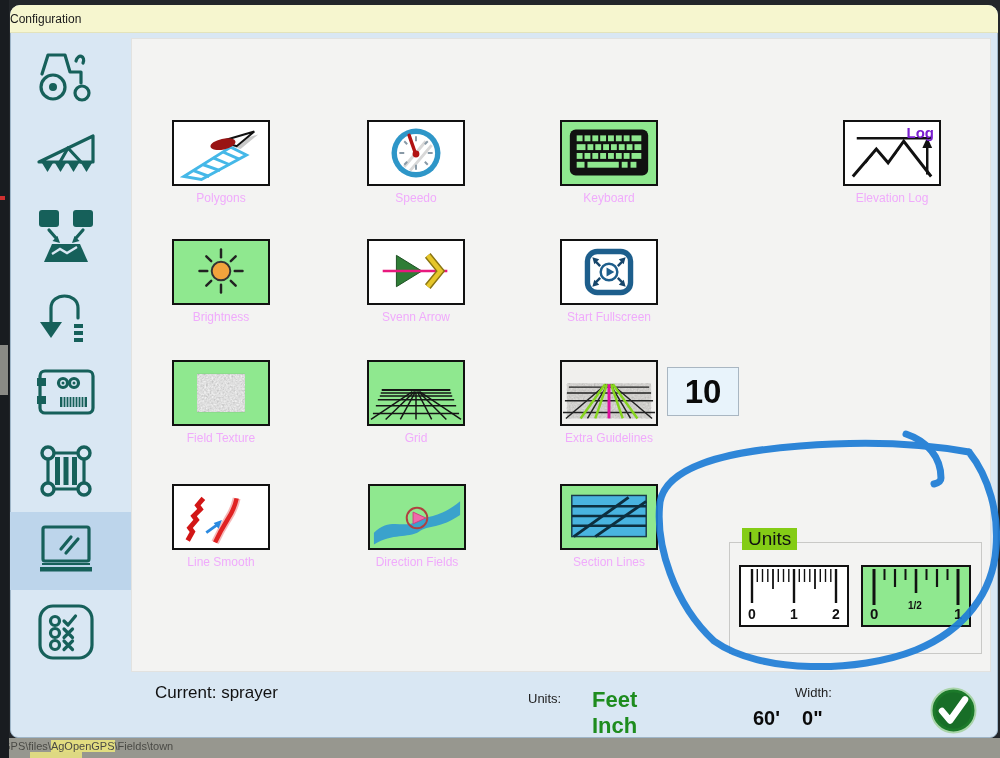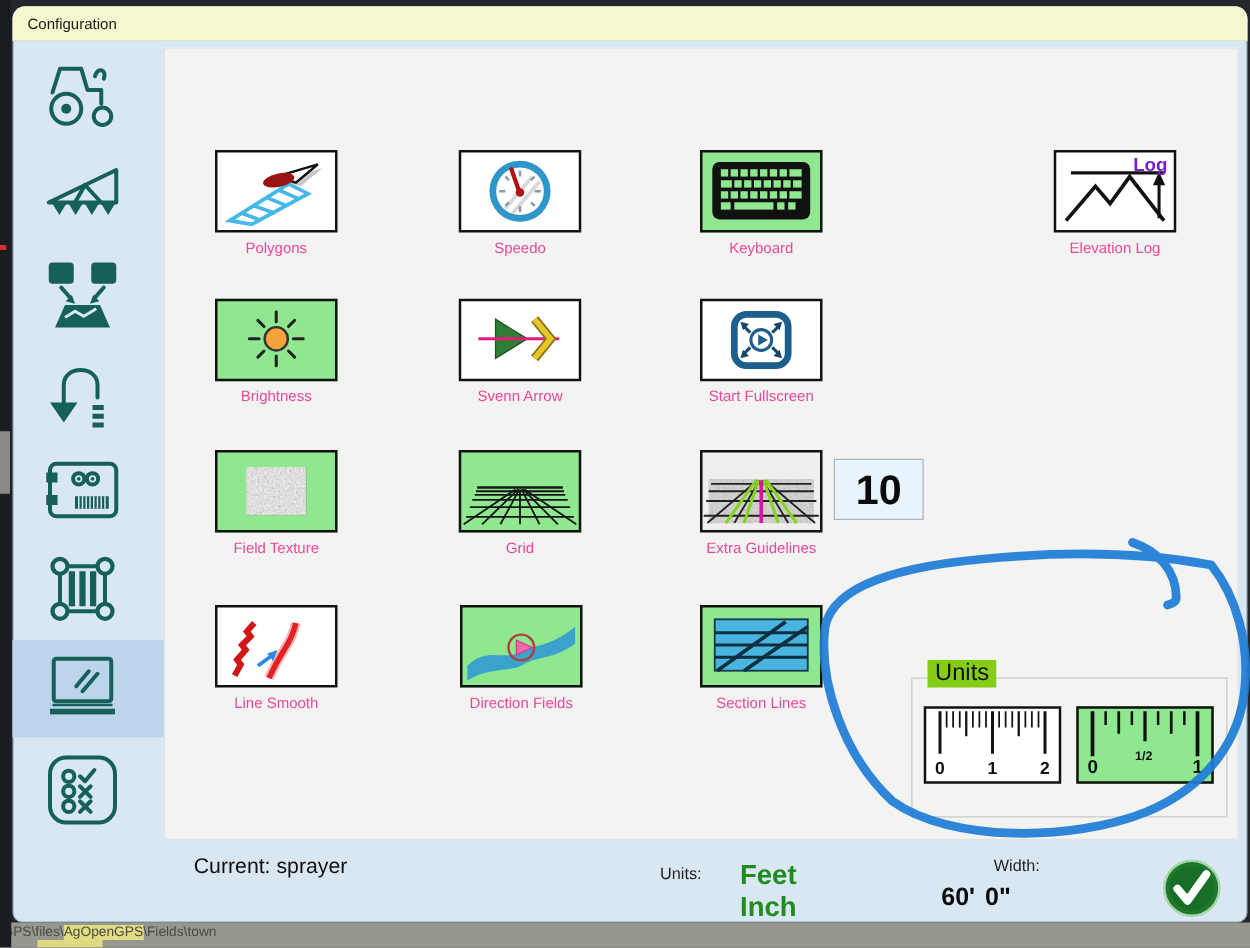--- a/index.html
+++ b/index.html
@@ -23,7 +23,7 @@
     background:#d9e7f3;border:1px solid #9fb6c8;border-radius:10px 10px 8px 8px;box-sizing:border-box;}
   .titlebar{position:absolute;left:10px;top:5px;width:988px;height:28px;background:#f6f6cf;
     border-radius:10px 10px 0 0;border-bottom:1px solid #e3e3bb;box-sizing:border-box;
-    display:flex;align-items:center;padding-left:12px;font-size:12px;color:#1a1a1a;}
+    display:flex;align-items:center;font-size:12px;color:#1a1a1a;}
   .mainpanel{position:absolute;left:131px;top:38px;width:860px;height:634px;background:#f3f3f2;
     border:1px solid #e2e2e0;box-sizing:border-box;}
 

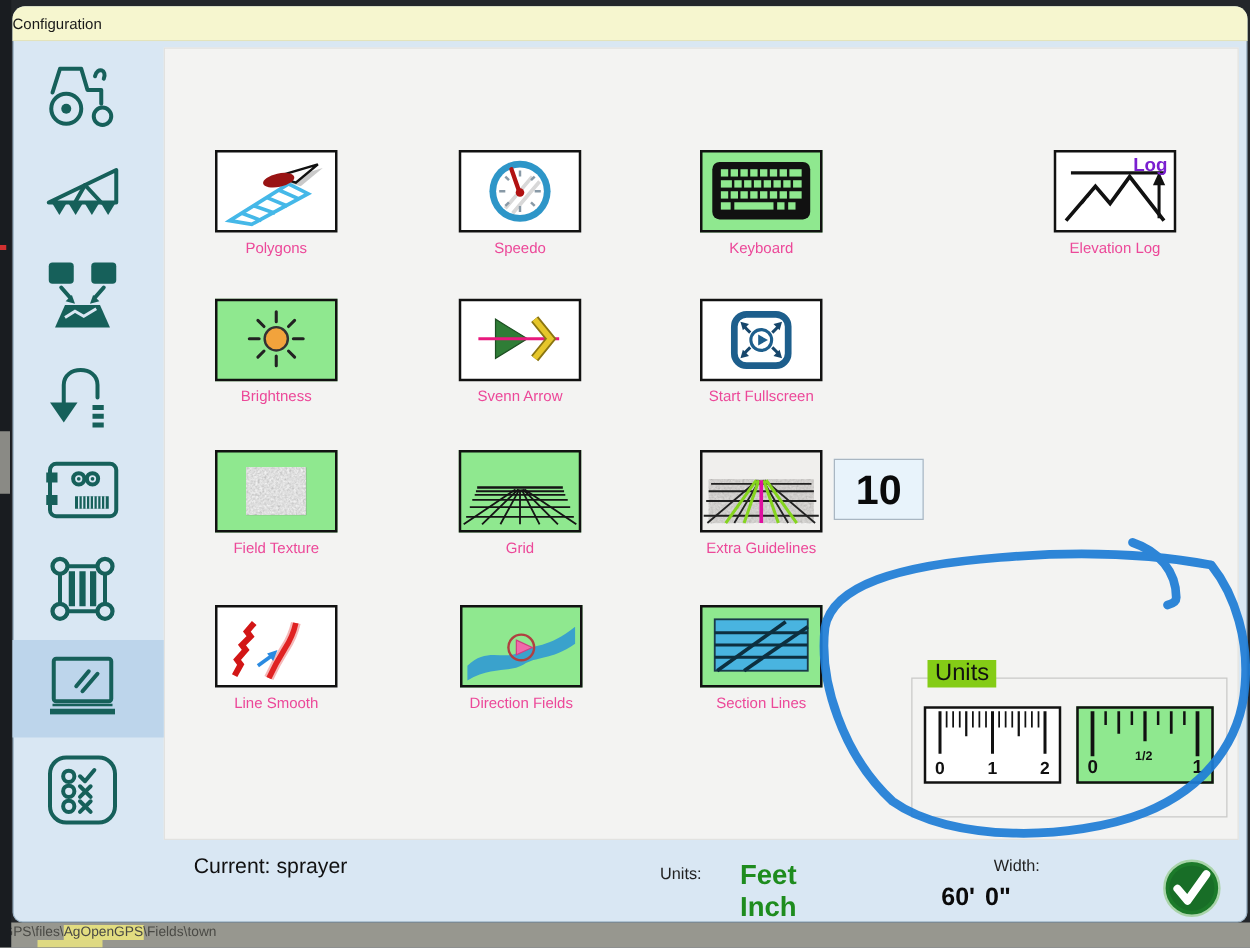--- a/index.html
+++ b/index.html
@@ -40,7 +40,7 @@
     display:flex;align-items:center;justify-content:center;cursor:pointer;position:relative;overflow:hidden;}
   .gbtn.green{background:#8fe88f;}
   .blabel{position:absolute;top:71px;left:50%;transform:translateX(-50%);white-space:nowrap;
-    font-size:12px;color:#ec4899;}
+    font-size:12px;color:#f0abfc;}
   .logbadge{position:absolute;top:2px;right:5px;font-size:15px;font-weight:bold;color:#7a1fd0;}
 
   .countbox{position:absolute;left:667px;top:367px;width:72px;height:49px;background:#e8f3fb;

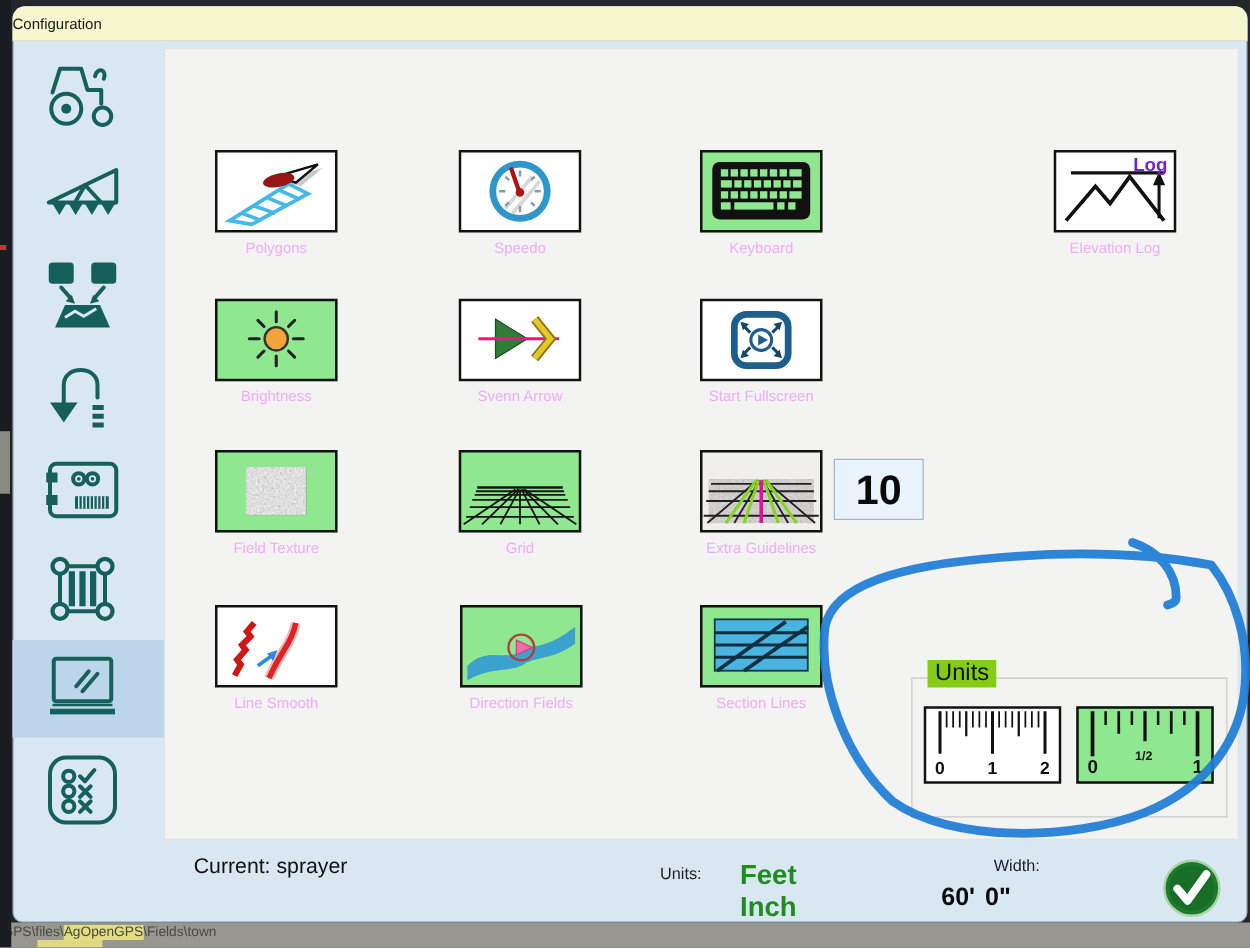--- a/index.html
+++ b/index.html
@@ -62,7 +62,7 @@
   .f-units-label{position:absolute;left:528px;top:691px;font-size:13px;color:#222;}
   .f-units-val{position:absolute;left:592px;top:687px;font-size:22px;font-weight:bold;color:#1e8c1e;line-height:26px;}
   .f-width-label{position:absolute;left:795px;top:685px;font-size:13px;color:#222;}
-  .f-width-val{position:absolute;left:753px;top:707px;font-size:20px;font-weight:bold;color:#0a0a0a;display:flex;gap:8px;}
+  .f-width-val{position:absolute;left:753px;top:707px;font-size:20px;font-weight:bold;color:#0a0a0a;display:flex;gap:22px;}
   .ok-btn{position:absolute;left:930px;top:687px;width:47px;height:47px;cursor:pointer;}
 
   .annot{position:absolute;left:0;top:0;width:1000px;height:758px;pointer-events:none;z-index:50;}

